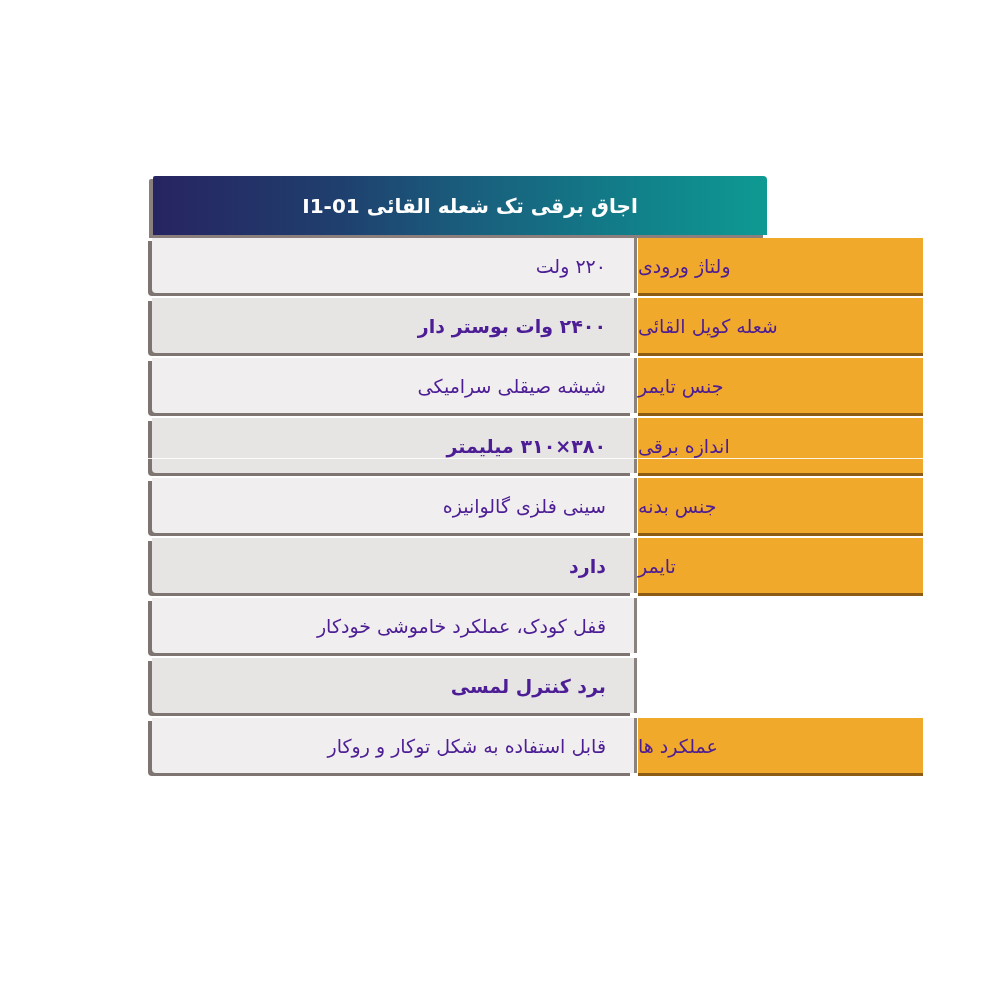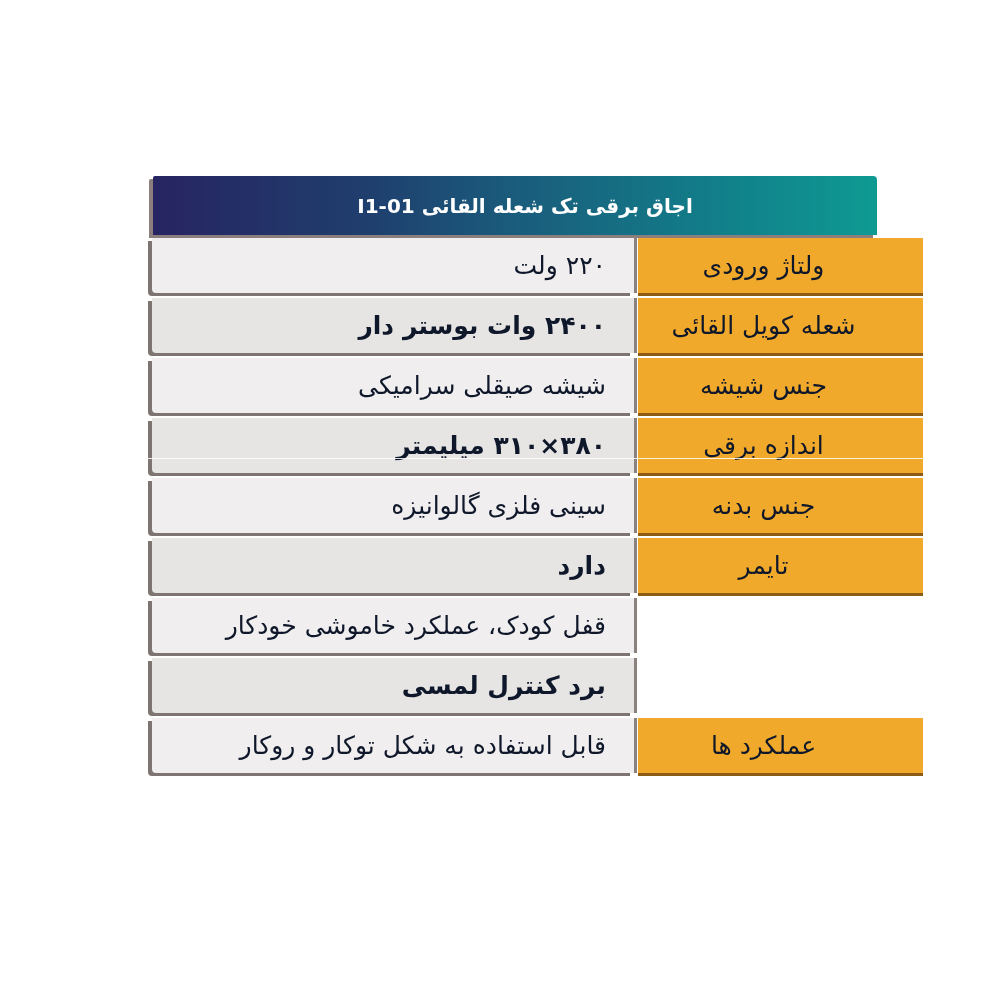--- a/index.html
+++ b/index.html
@@ -24,7 +24,7 @@
       position: absolute;
       left: 5px;
       top: 0;
-      width: 724px;
+      width: 614px;
       height: 59px;
       background: linear-gradient(90deg, #272461 0%, #1f3f6e 30%, #1a5c7c 50%, #127b88 75%, #0e9a93 100%);
       border-top-right-radius: 4px;

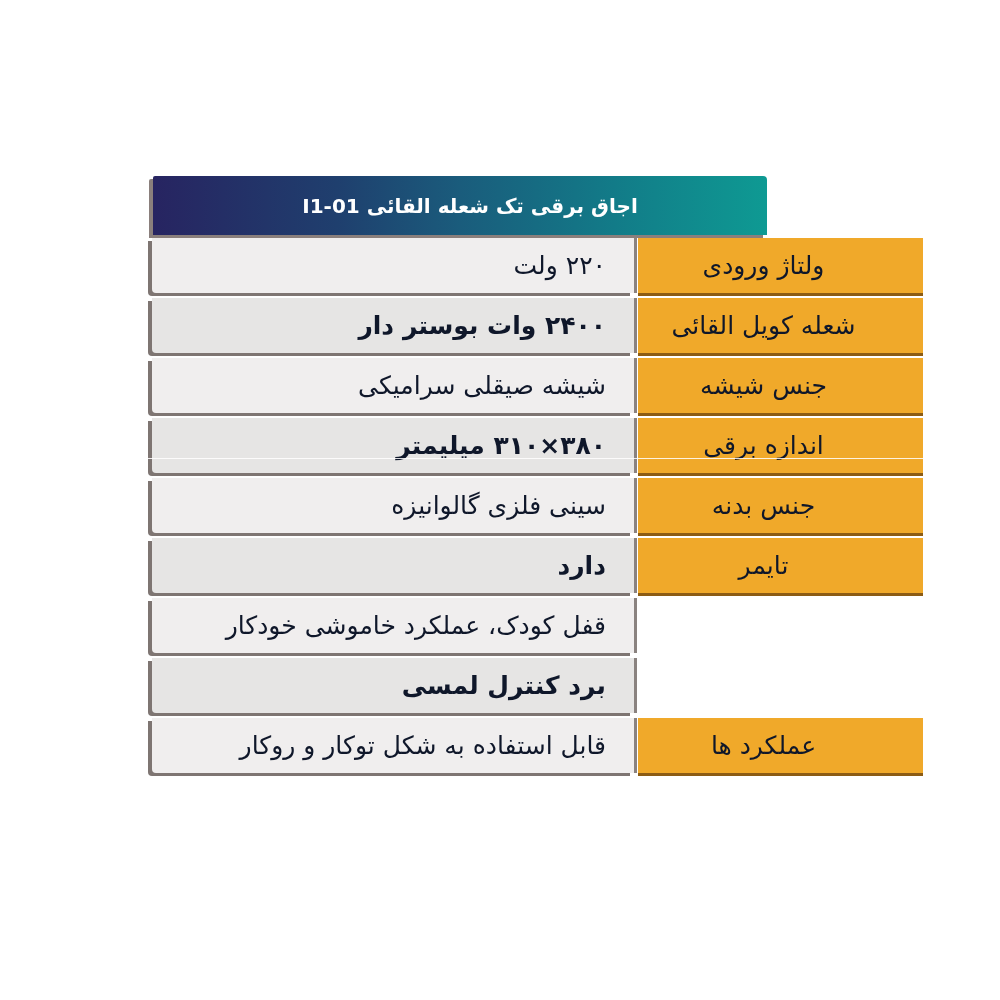--- a/index.html
+++ b/index.html
@@ -91,8 +91,8 @@
     .cell-text {
       direction: rtl;
       unicode-bidi: plaintext;
-      font-size: 25px;
-      color: #0f172a;
+      font-size: 19px;
+      color: #4c1d95;
       white-space: nowrap;
     }
     .divider-line {

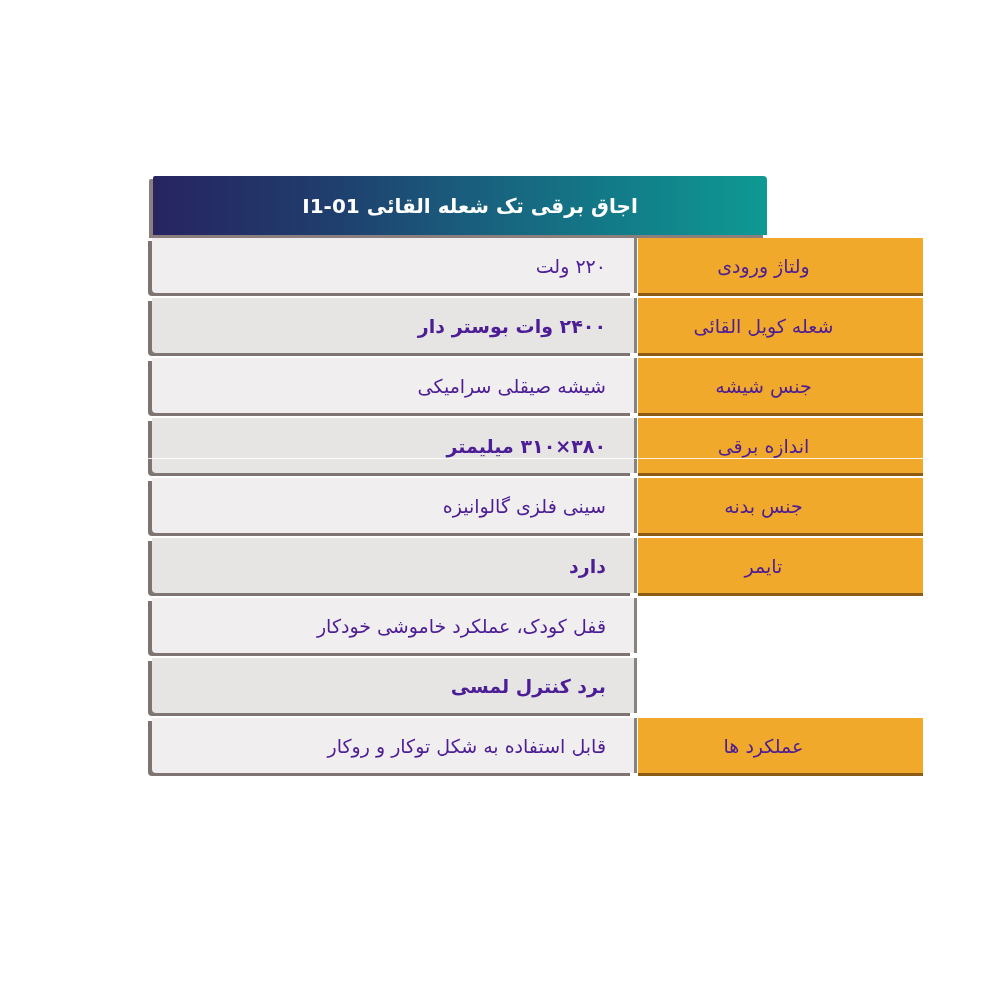--- a/index.html
+++ b/index.html
@@ -84,7 +84,7 @@
       box-shadow: 0 3px 0 #8c5c14;
       display: flex;
       align-items: center;
-      justify-content: center;
+      justify-content: flex-start;
       box-sizing: border-box;
       padding-right: 34px;
     }

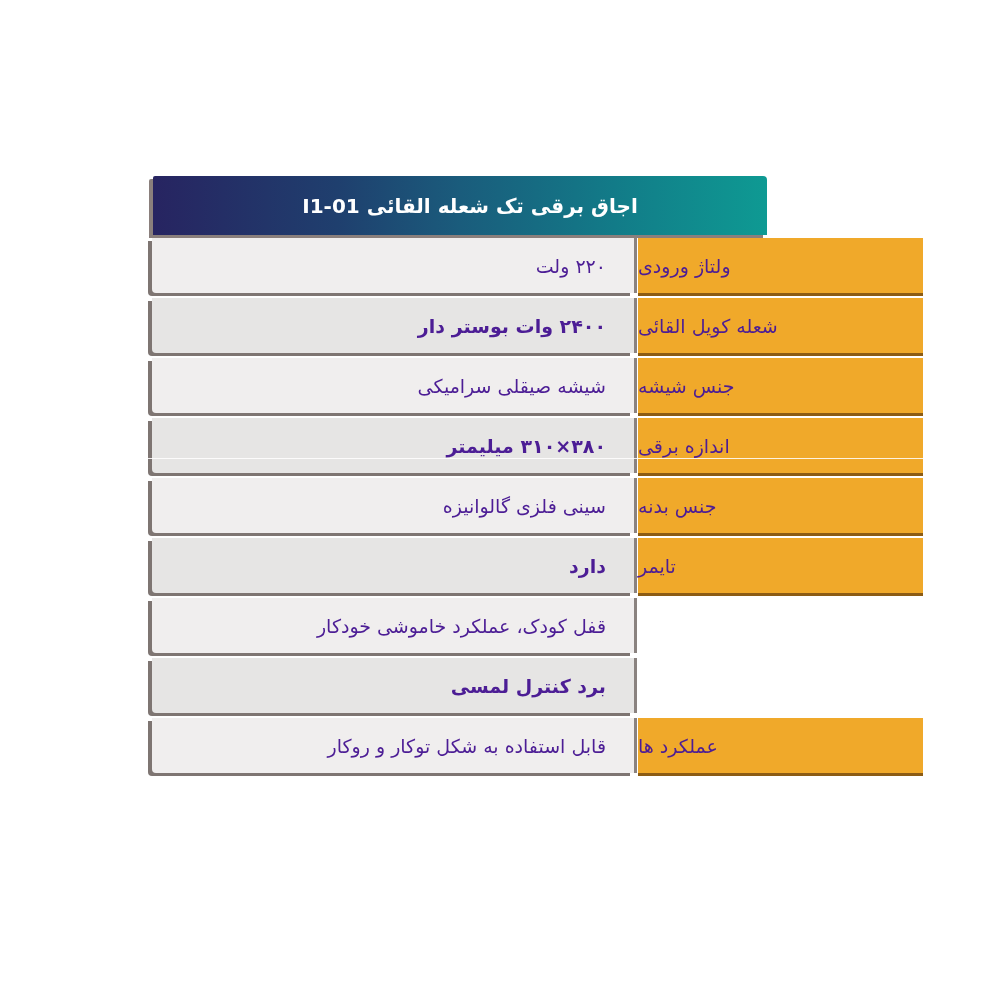--- a/index.html
+++ b/index.html
@@ -137,7 +137,7 @@
         <span class="cell-text">شیشه صیقلی سرامیکی</span>
       </div>
       <div class="label-cell">
-        <span class="cell-text">جنس شیشه</span>
+        <span class="cell-text">جنس تایمر</span>
       </div>
     </div>
 

